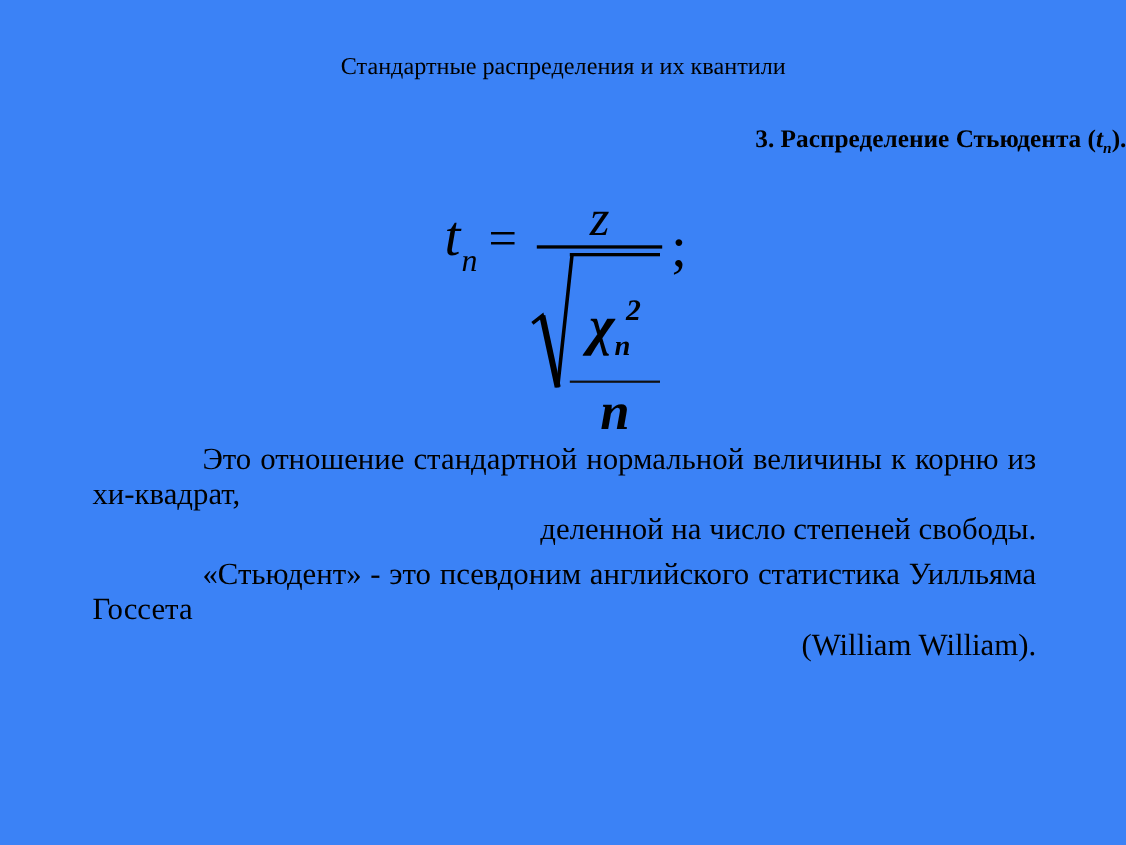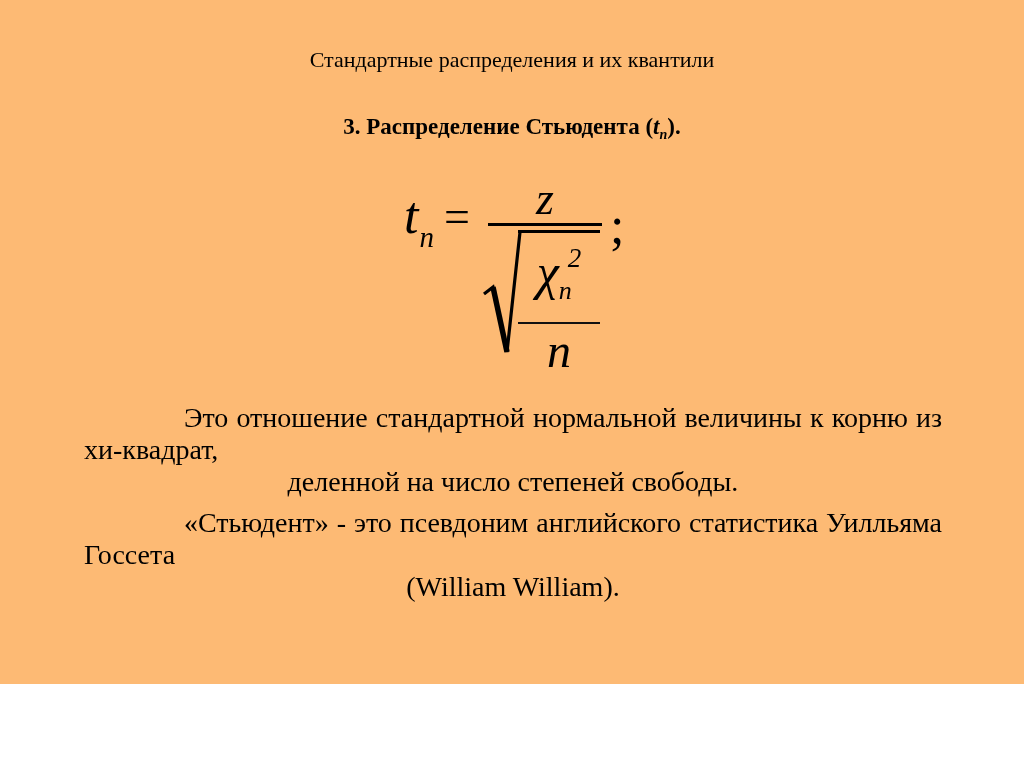--- a/index.html
+++ b/index.html
@@ -10,8 +10,8 @@
   .slide {
     position: relative;
     width: 1024px;
-    height: 684px;
-    background: #fdba74;
+    height: 768px;
+    background: #3b82f6;
     color: #000000;
     font-family: "Liberation Serif", "DejaVu Serif", serif;
     overflow: hidden;

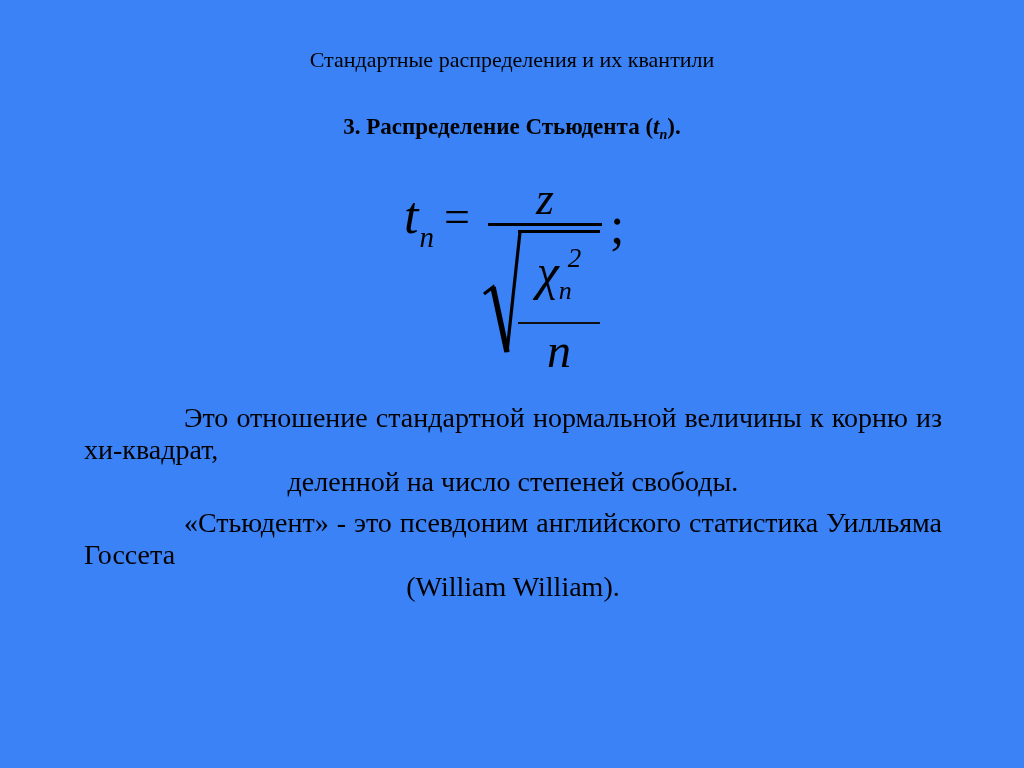--- a/index.html
+++ b/index.html
@@ -32,7 +32,7 @@
     top: 112px;
     left: 0;
     width: 100%;
-    text-align: center;
+    text-align: right;
     font-size: 23px;
     line-height: 30px;
     font-weight: bold;

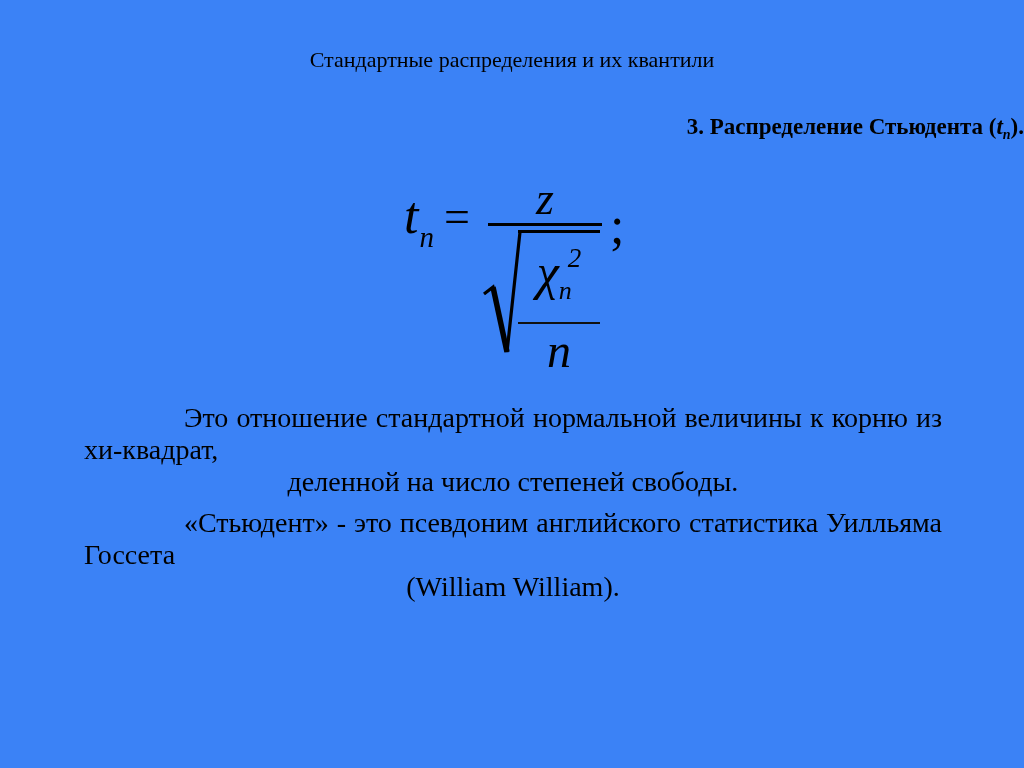--- a/index.html
+++ b/index.html
@@ -104,8 +104,9 @@
   .f-radicand {
     border-top: 3px solid #000;
     width: 82px;
-    padding-top: 0;
+    padding-top: 24px;
     box-sizing: content-box;
+    font-weight: bold;
   }
   .f-chi-row {
     text-align: center;

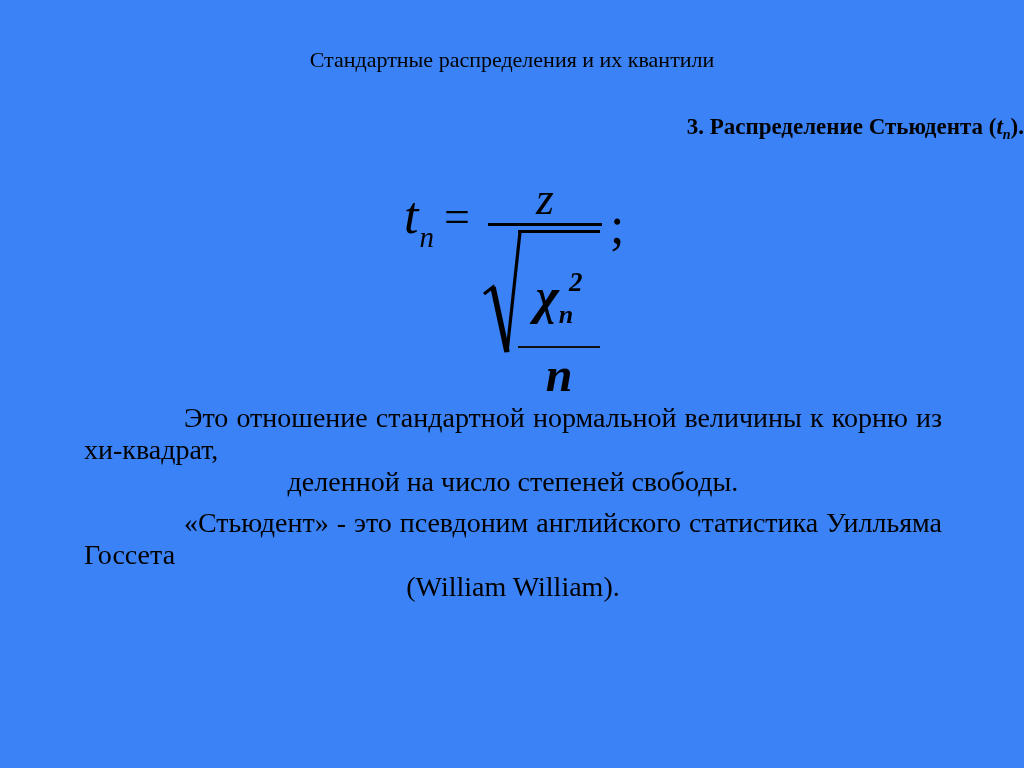--- a/index.html
+++ b/index.html
@@ -158,7 +158,7 @@
     white-space: normal;
   }
   .para .line-rest {
-    text-align: center;
+    text-align: right;
   }
   .para-2 {
     margin-top: 9px;

